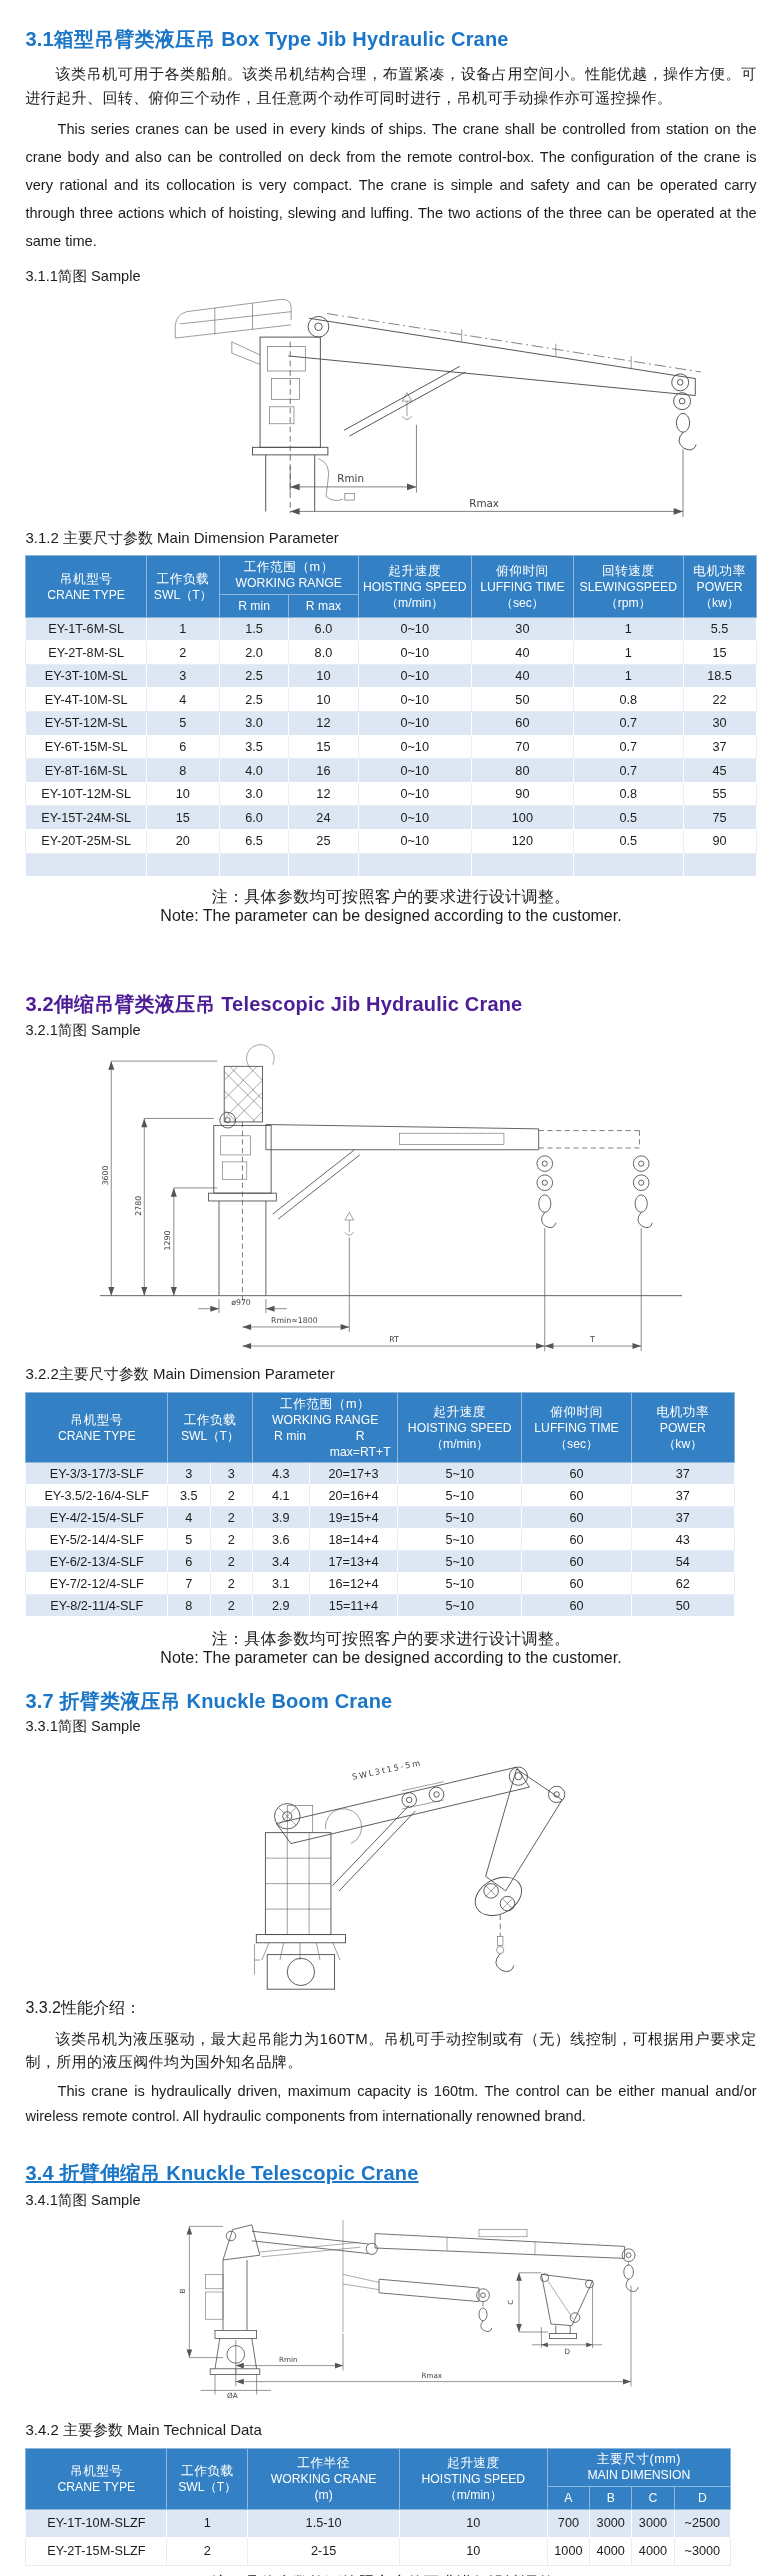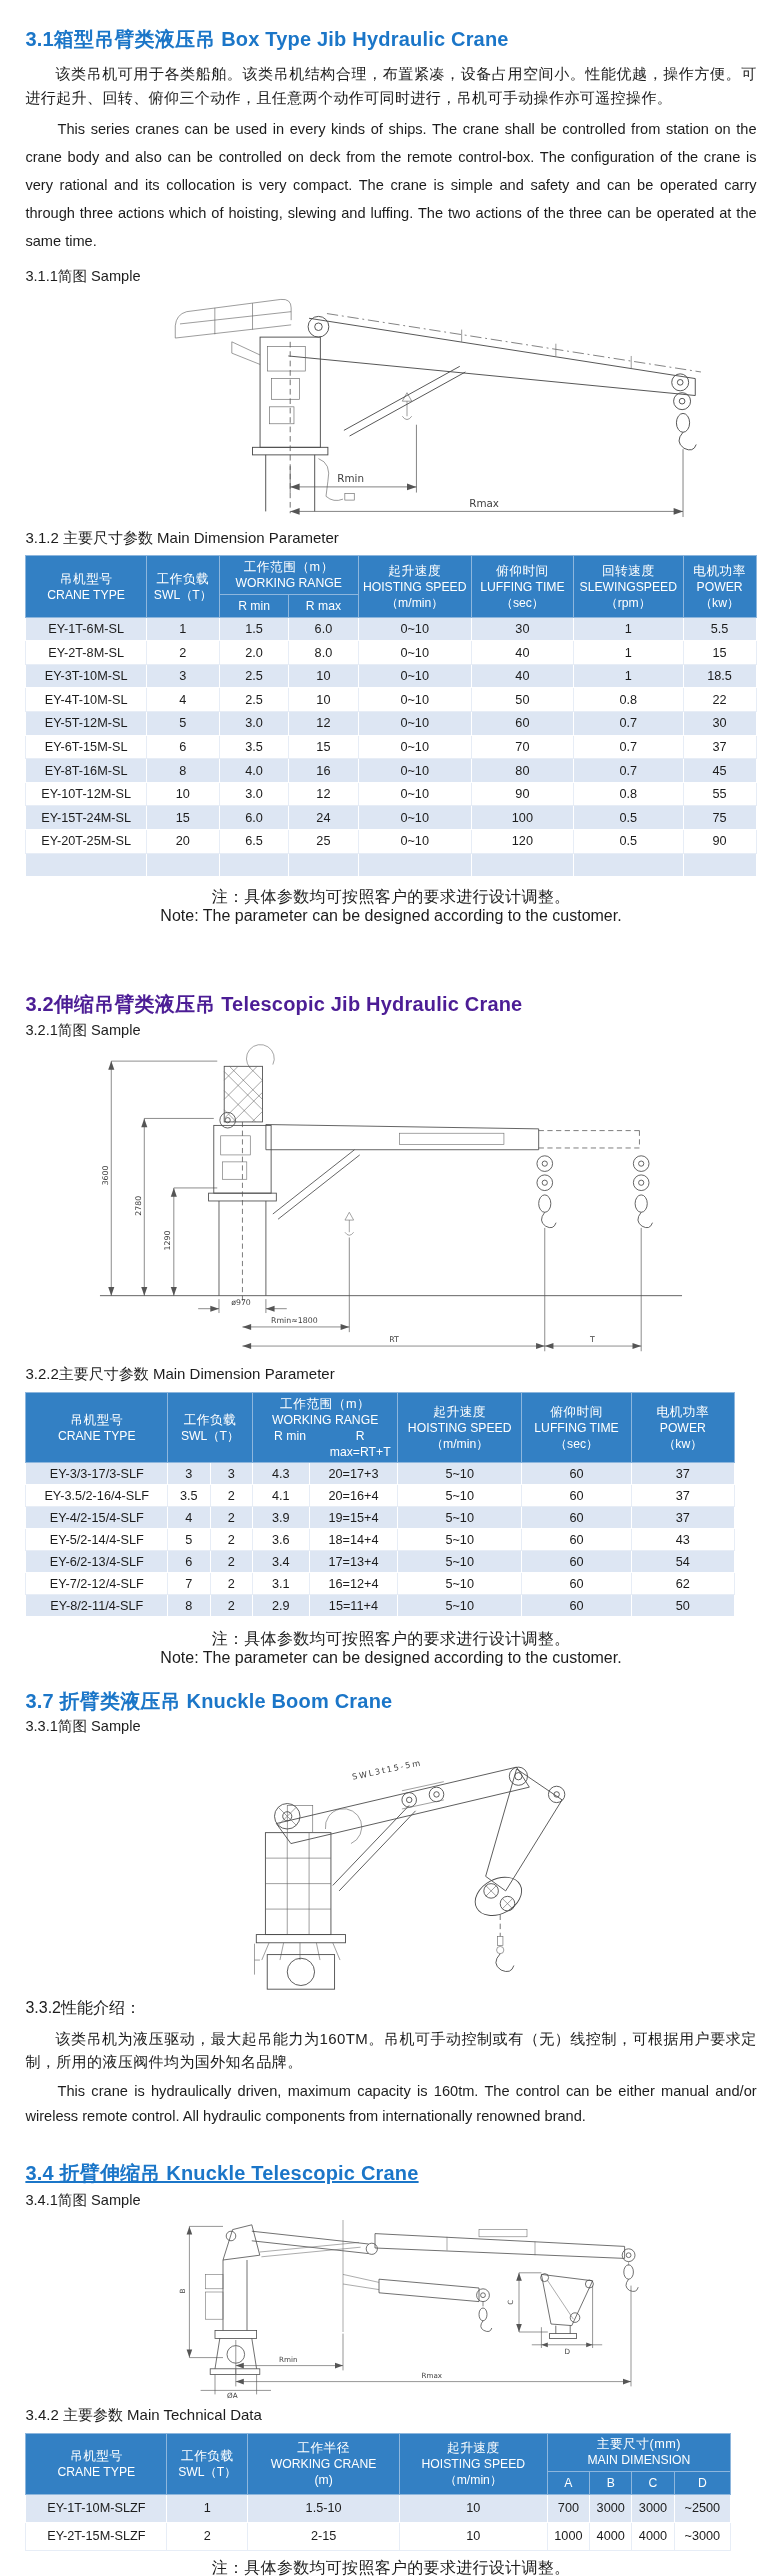--- a/index.html
+++ b/index.html
@@ -631,7 +631,7 @@
     </svg>
   </div>
 
-  <p class="param-head" style="margin-top:6px">3.4.2 主要参数 Main Technical Data</p>
+  <p class="param-head" style="margin-top:21px">3.4.2 主要参数 Main Technical Data</p>
 
   <table class="ptable w3 t3tab">
     <colgroup>

